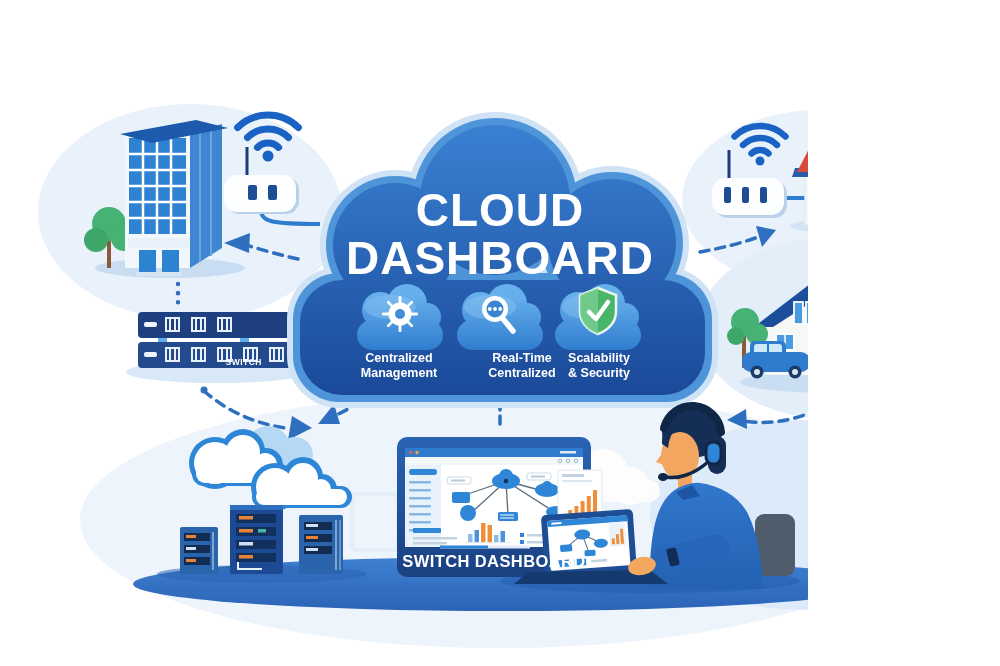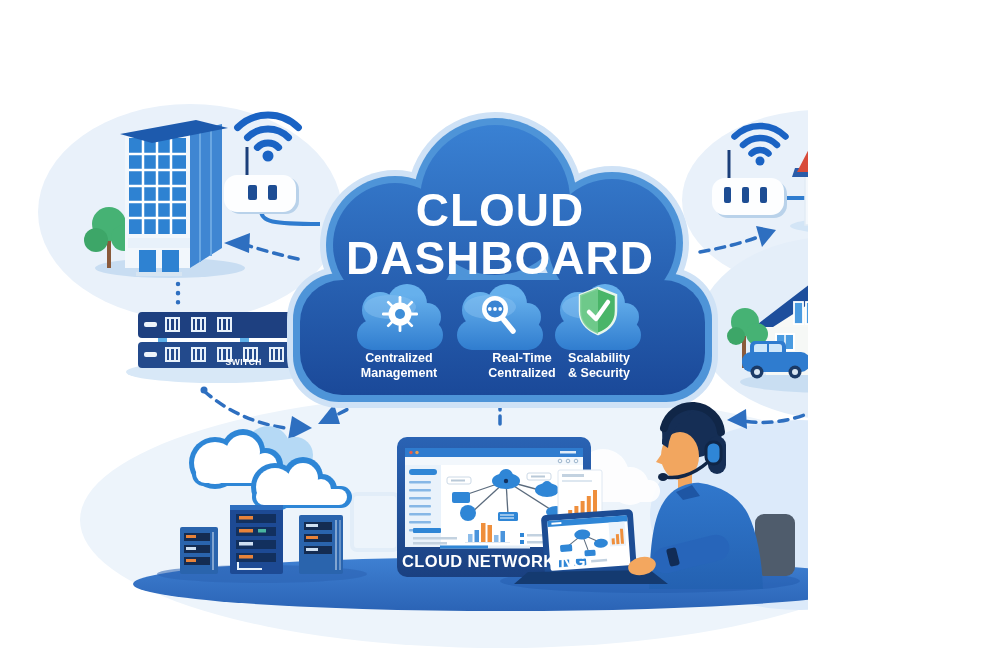--- a/index.html
+++ b/index.html
@@ -571,7 +571,7 @@
 </div>
 
 <div class="ovl" id="switch-label">SWITCH</div>
-<div class="ovl" id="dashboard-label">CLOUD NETWORKING</div>
+<div class="ovl" id="dashboard-label">SWITCH DASHBOARD</div>
 </div>
 
 </body></html>

